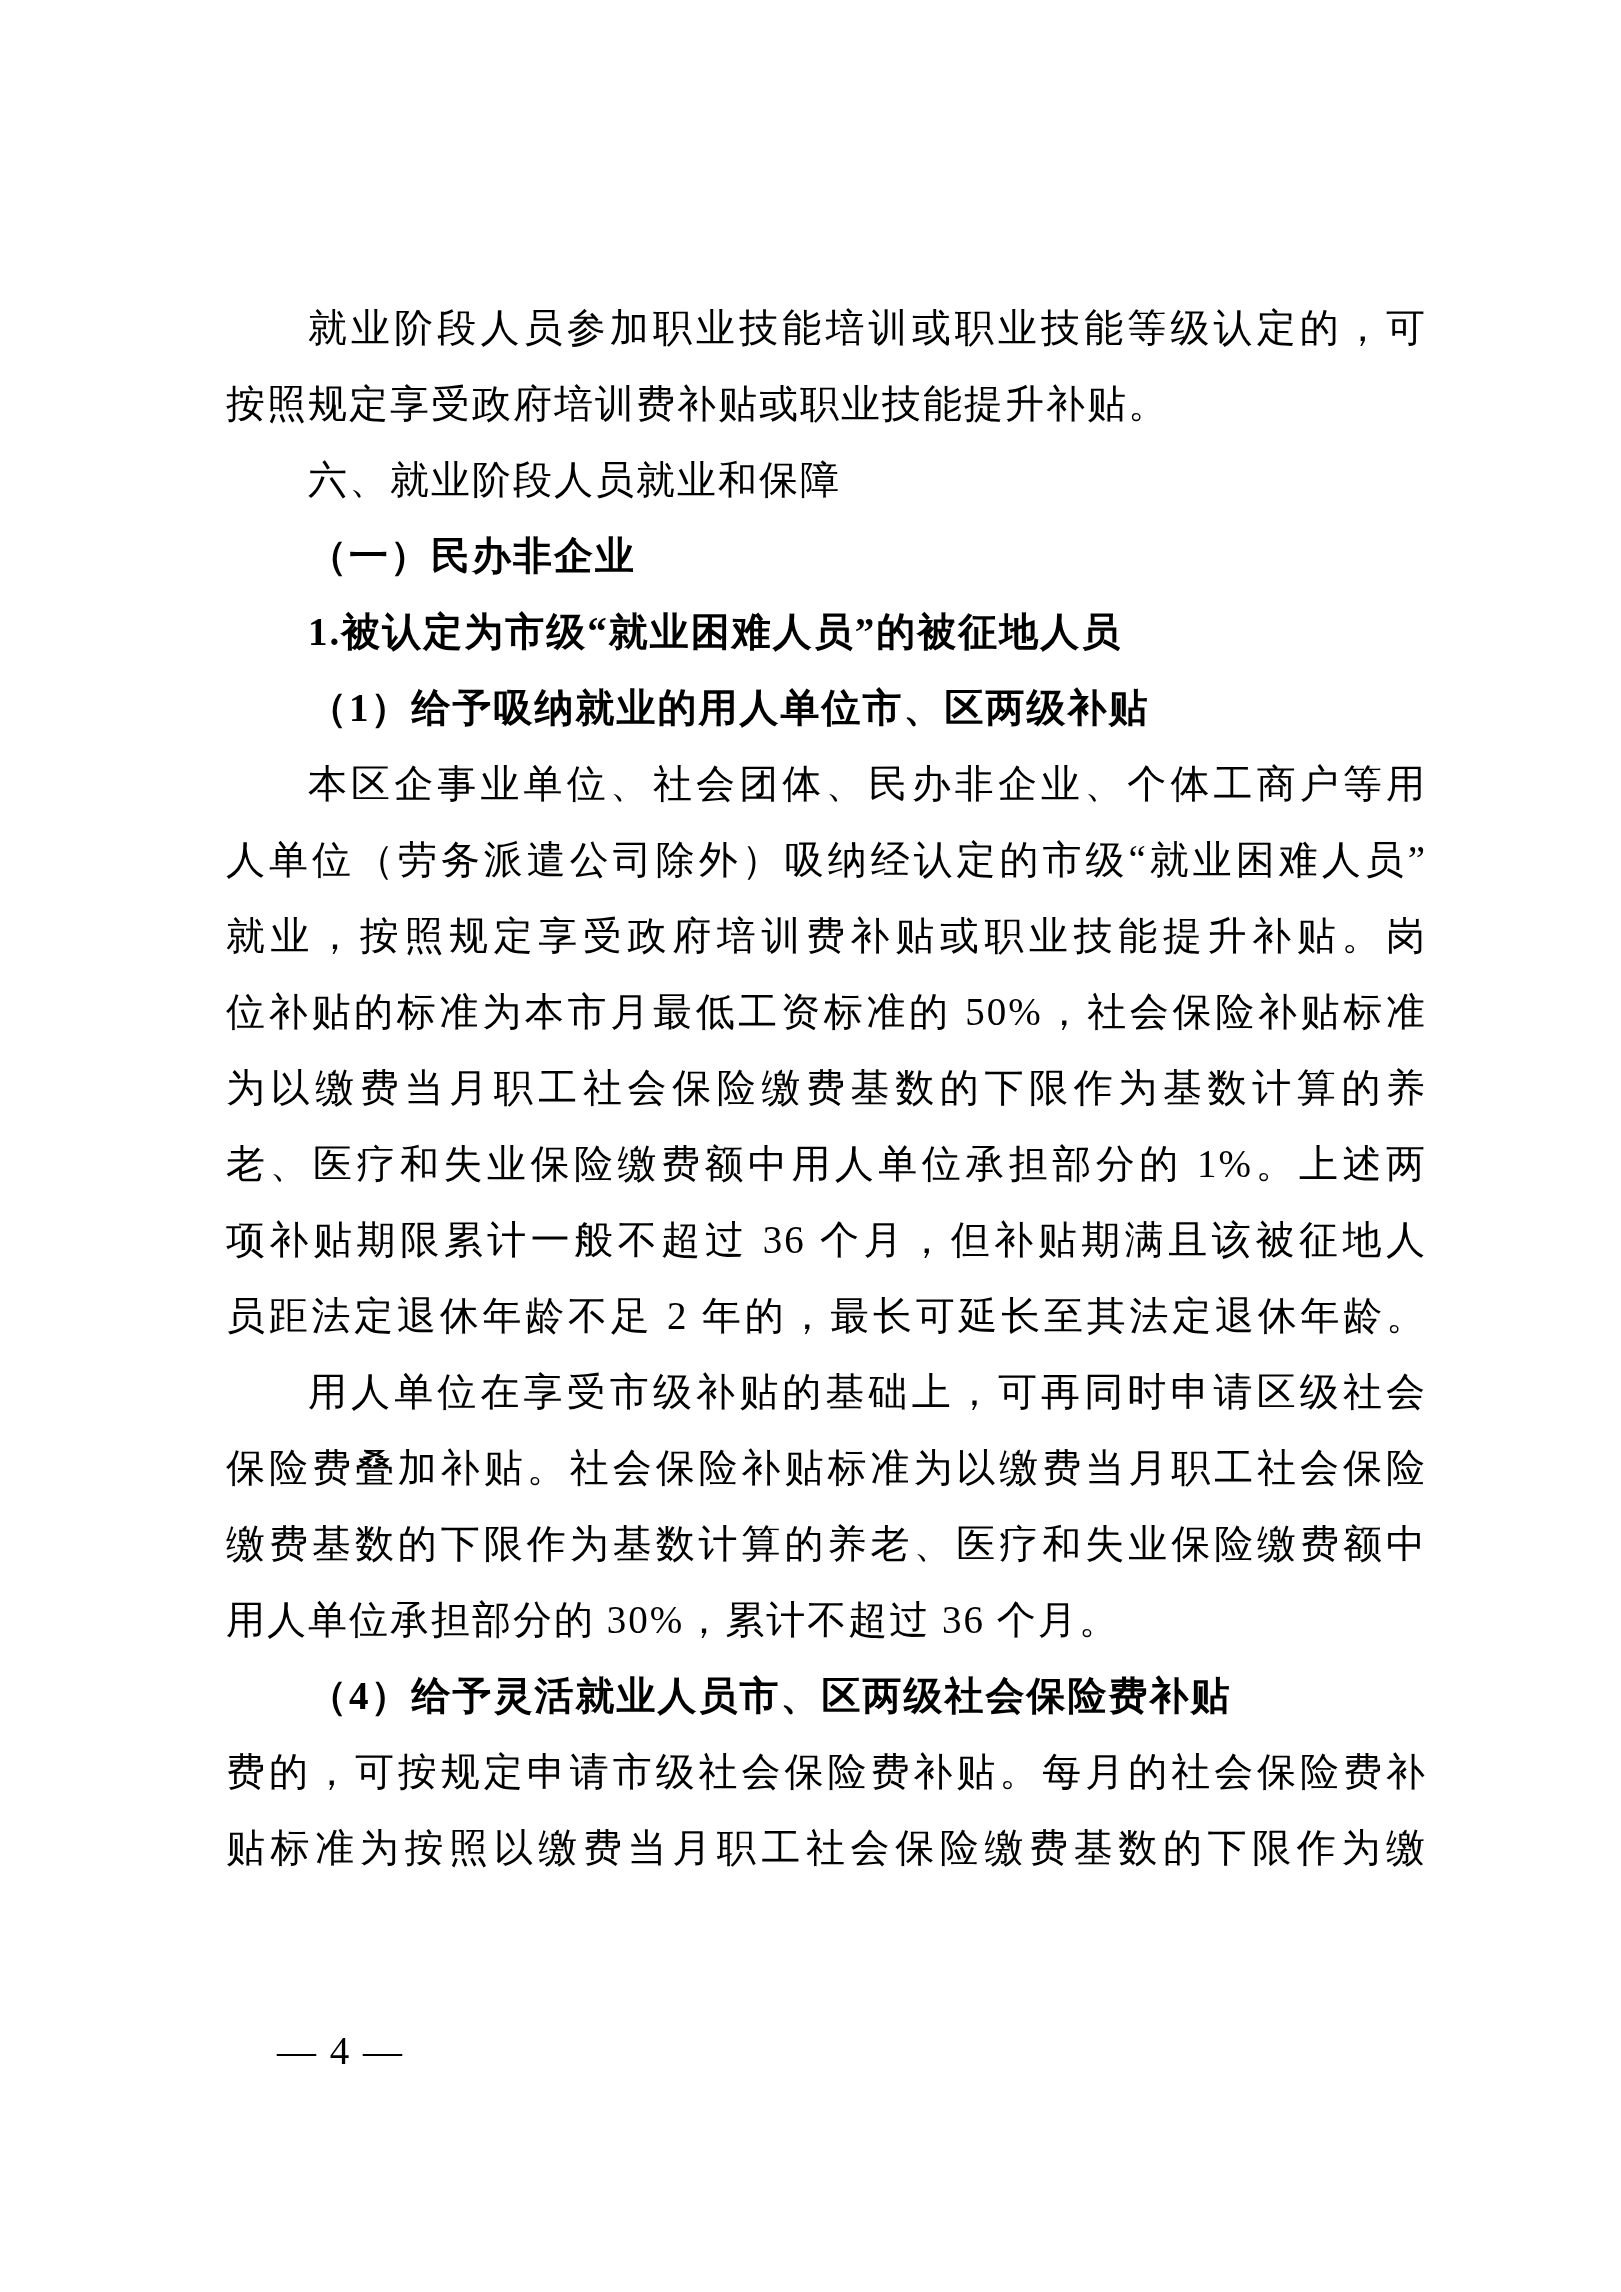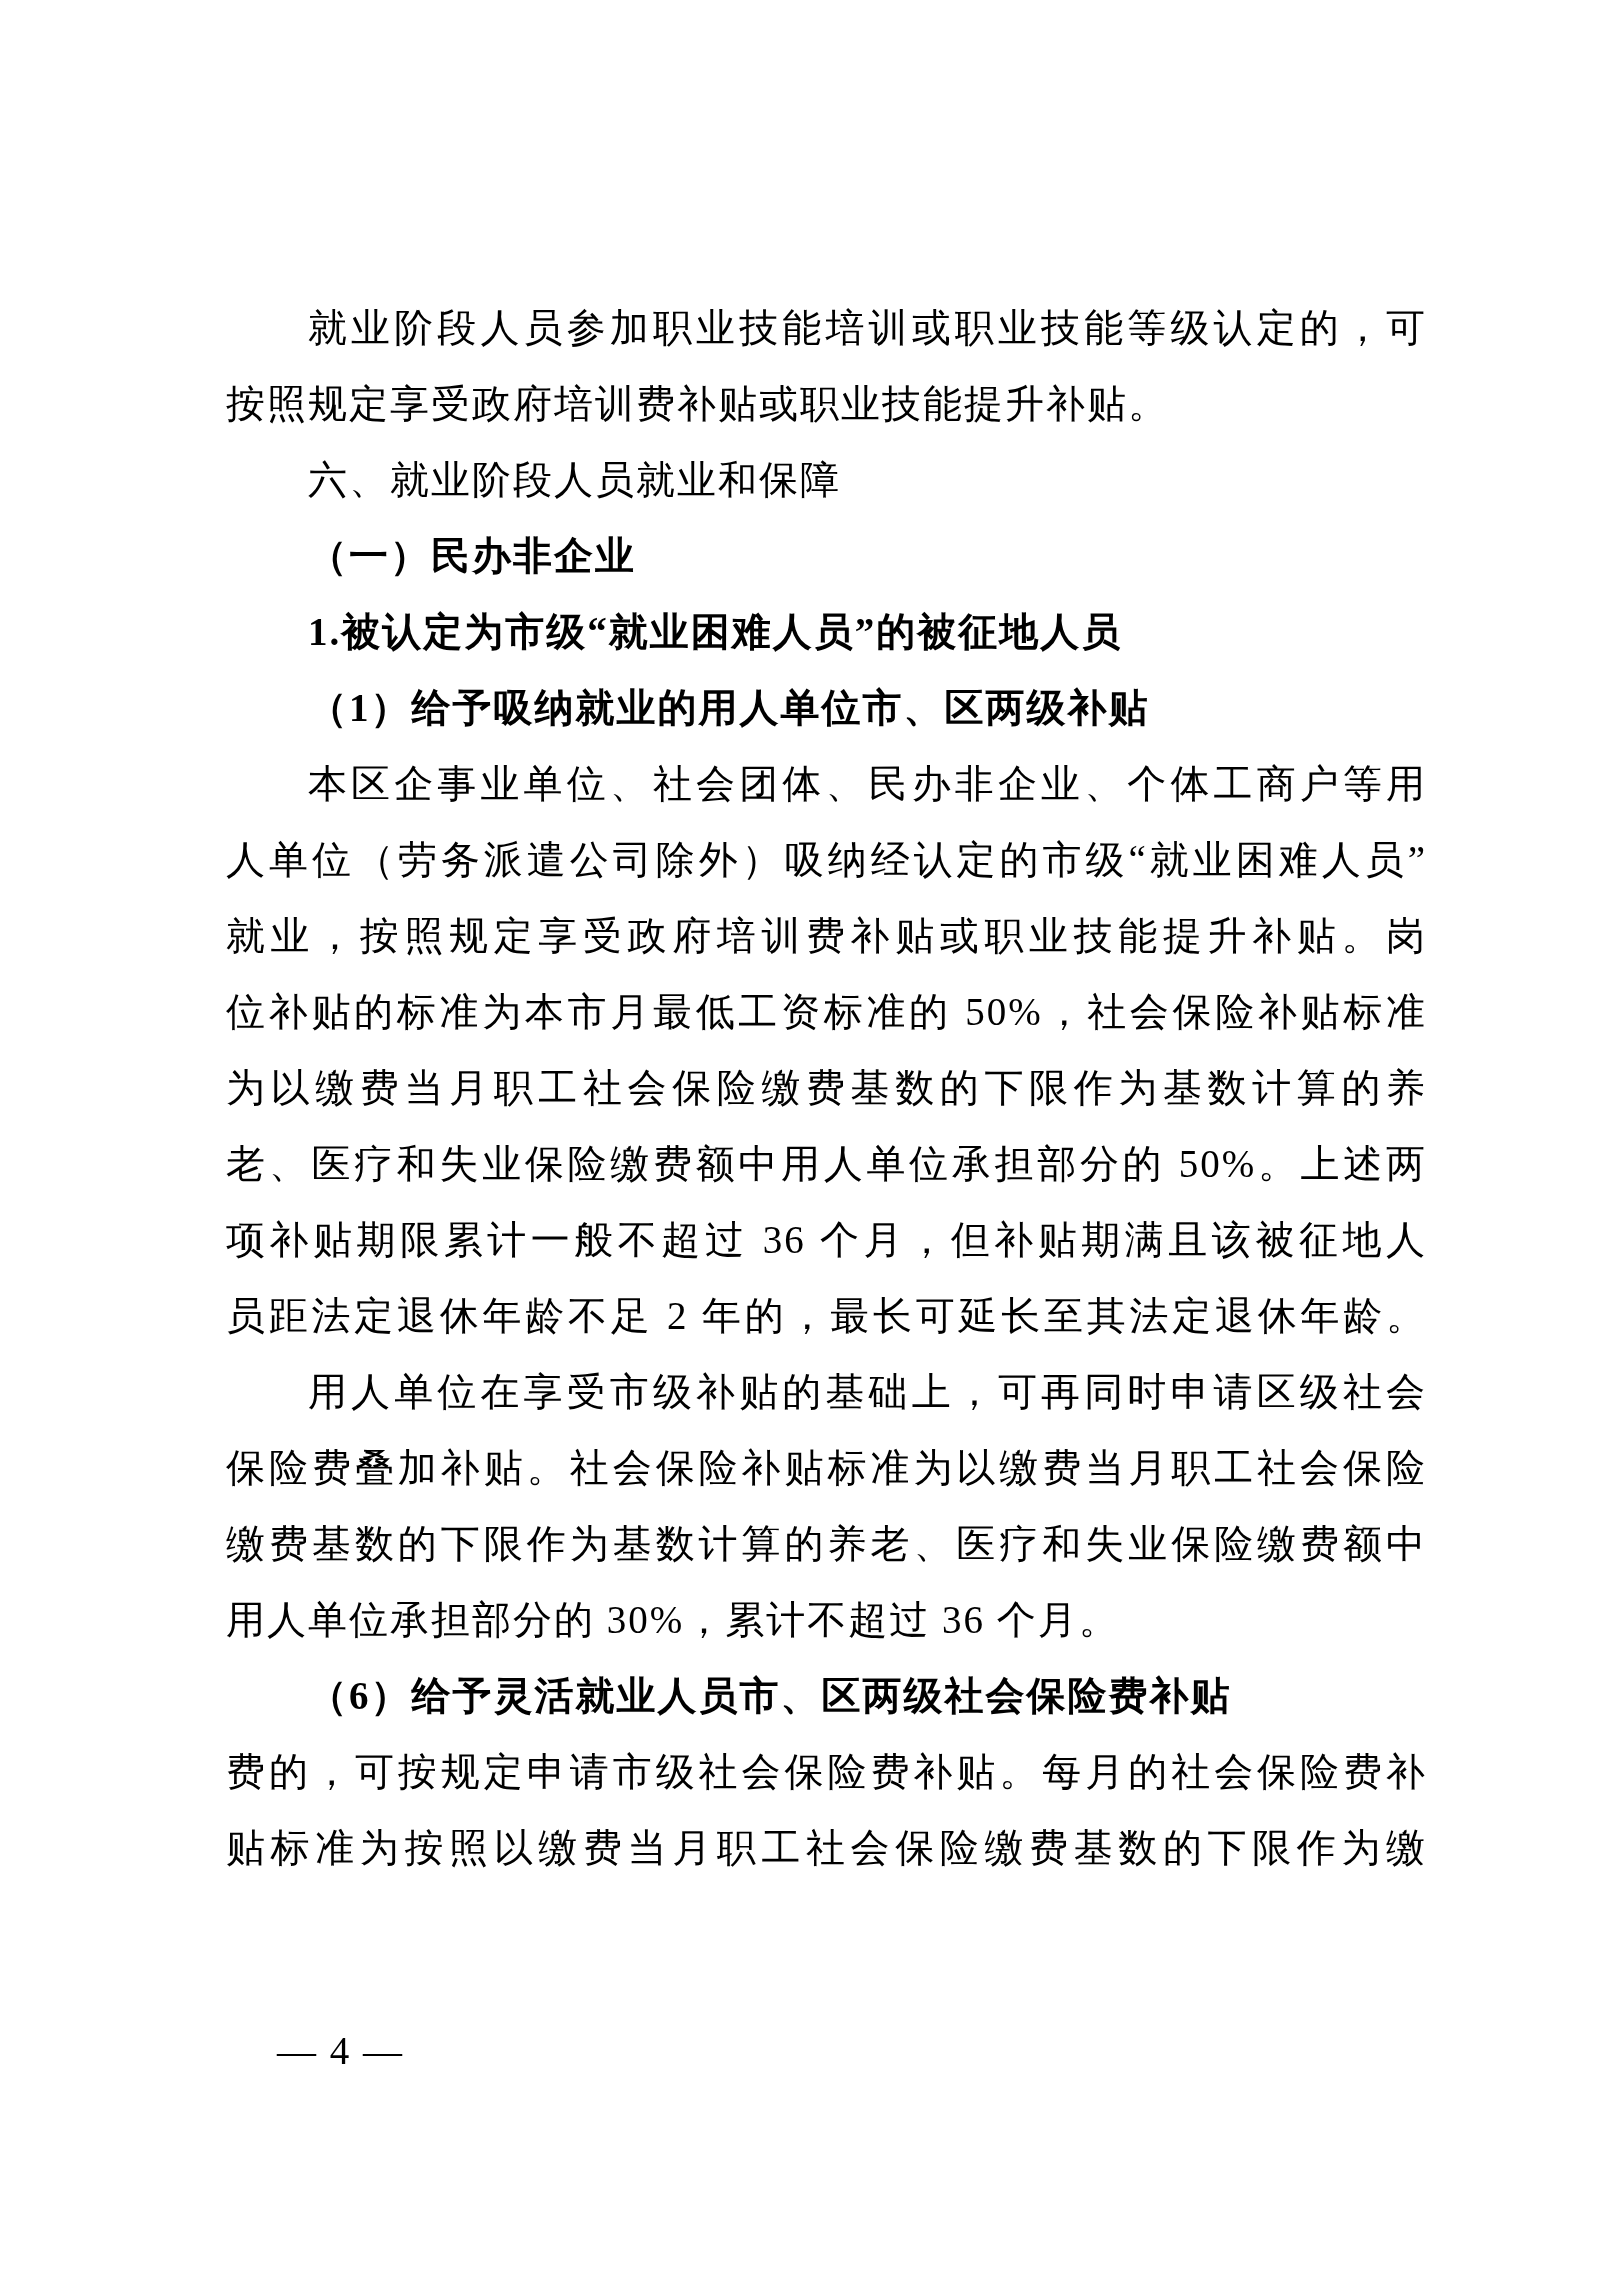--- a/index.html
+++ b/index.html
@@ -83,7 +83,7 @@
     <div class="line just">就业，按照规定享受政府培训费补贴或职业技能提升补贴。岗</div>
     <div class="line just">位补贴的标准为本市月最低工资标准的 50%，社会保险补贴标准</div>
     <div class="line just">为以缴费当月职工社会保险缴费基数的下限作为基数计算的养</div>
-    <div class="line just">老、医疗和失业保险缴费额中用人单位承担部分的 50%。上述两</div>
+    <div class="line just">老、医疗和失业保险缴费额中用人单位承担部分的 1%。上述两</div>
     <div class="line just">项补贴期限累计一般不超过 36 个月，但补贴期满且该被征地人</div>
     <div class="line just">员距法定退休年龄不足 2 年的，最长可延长至其法定退休年龄。</div>
 

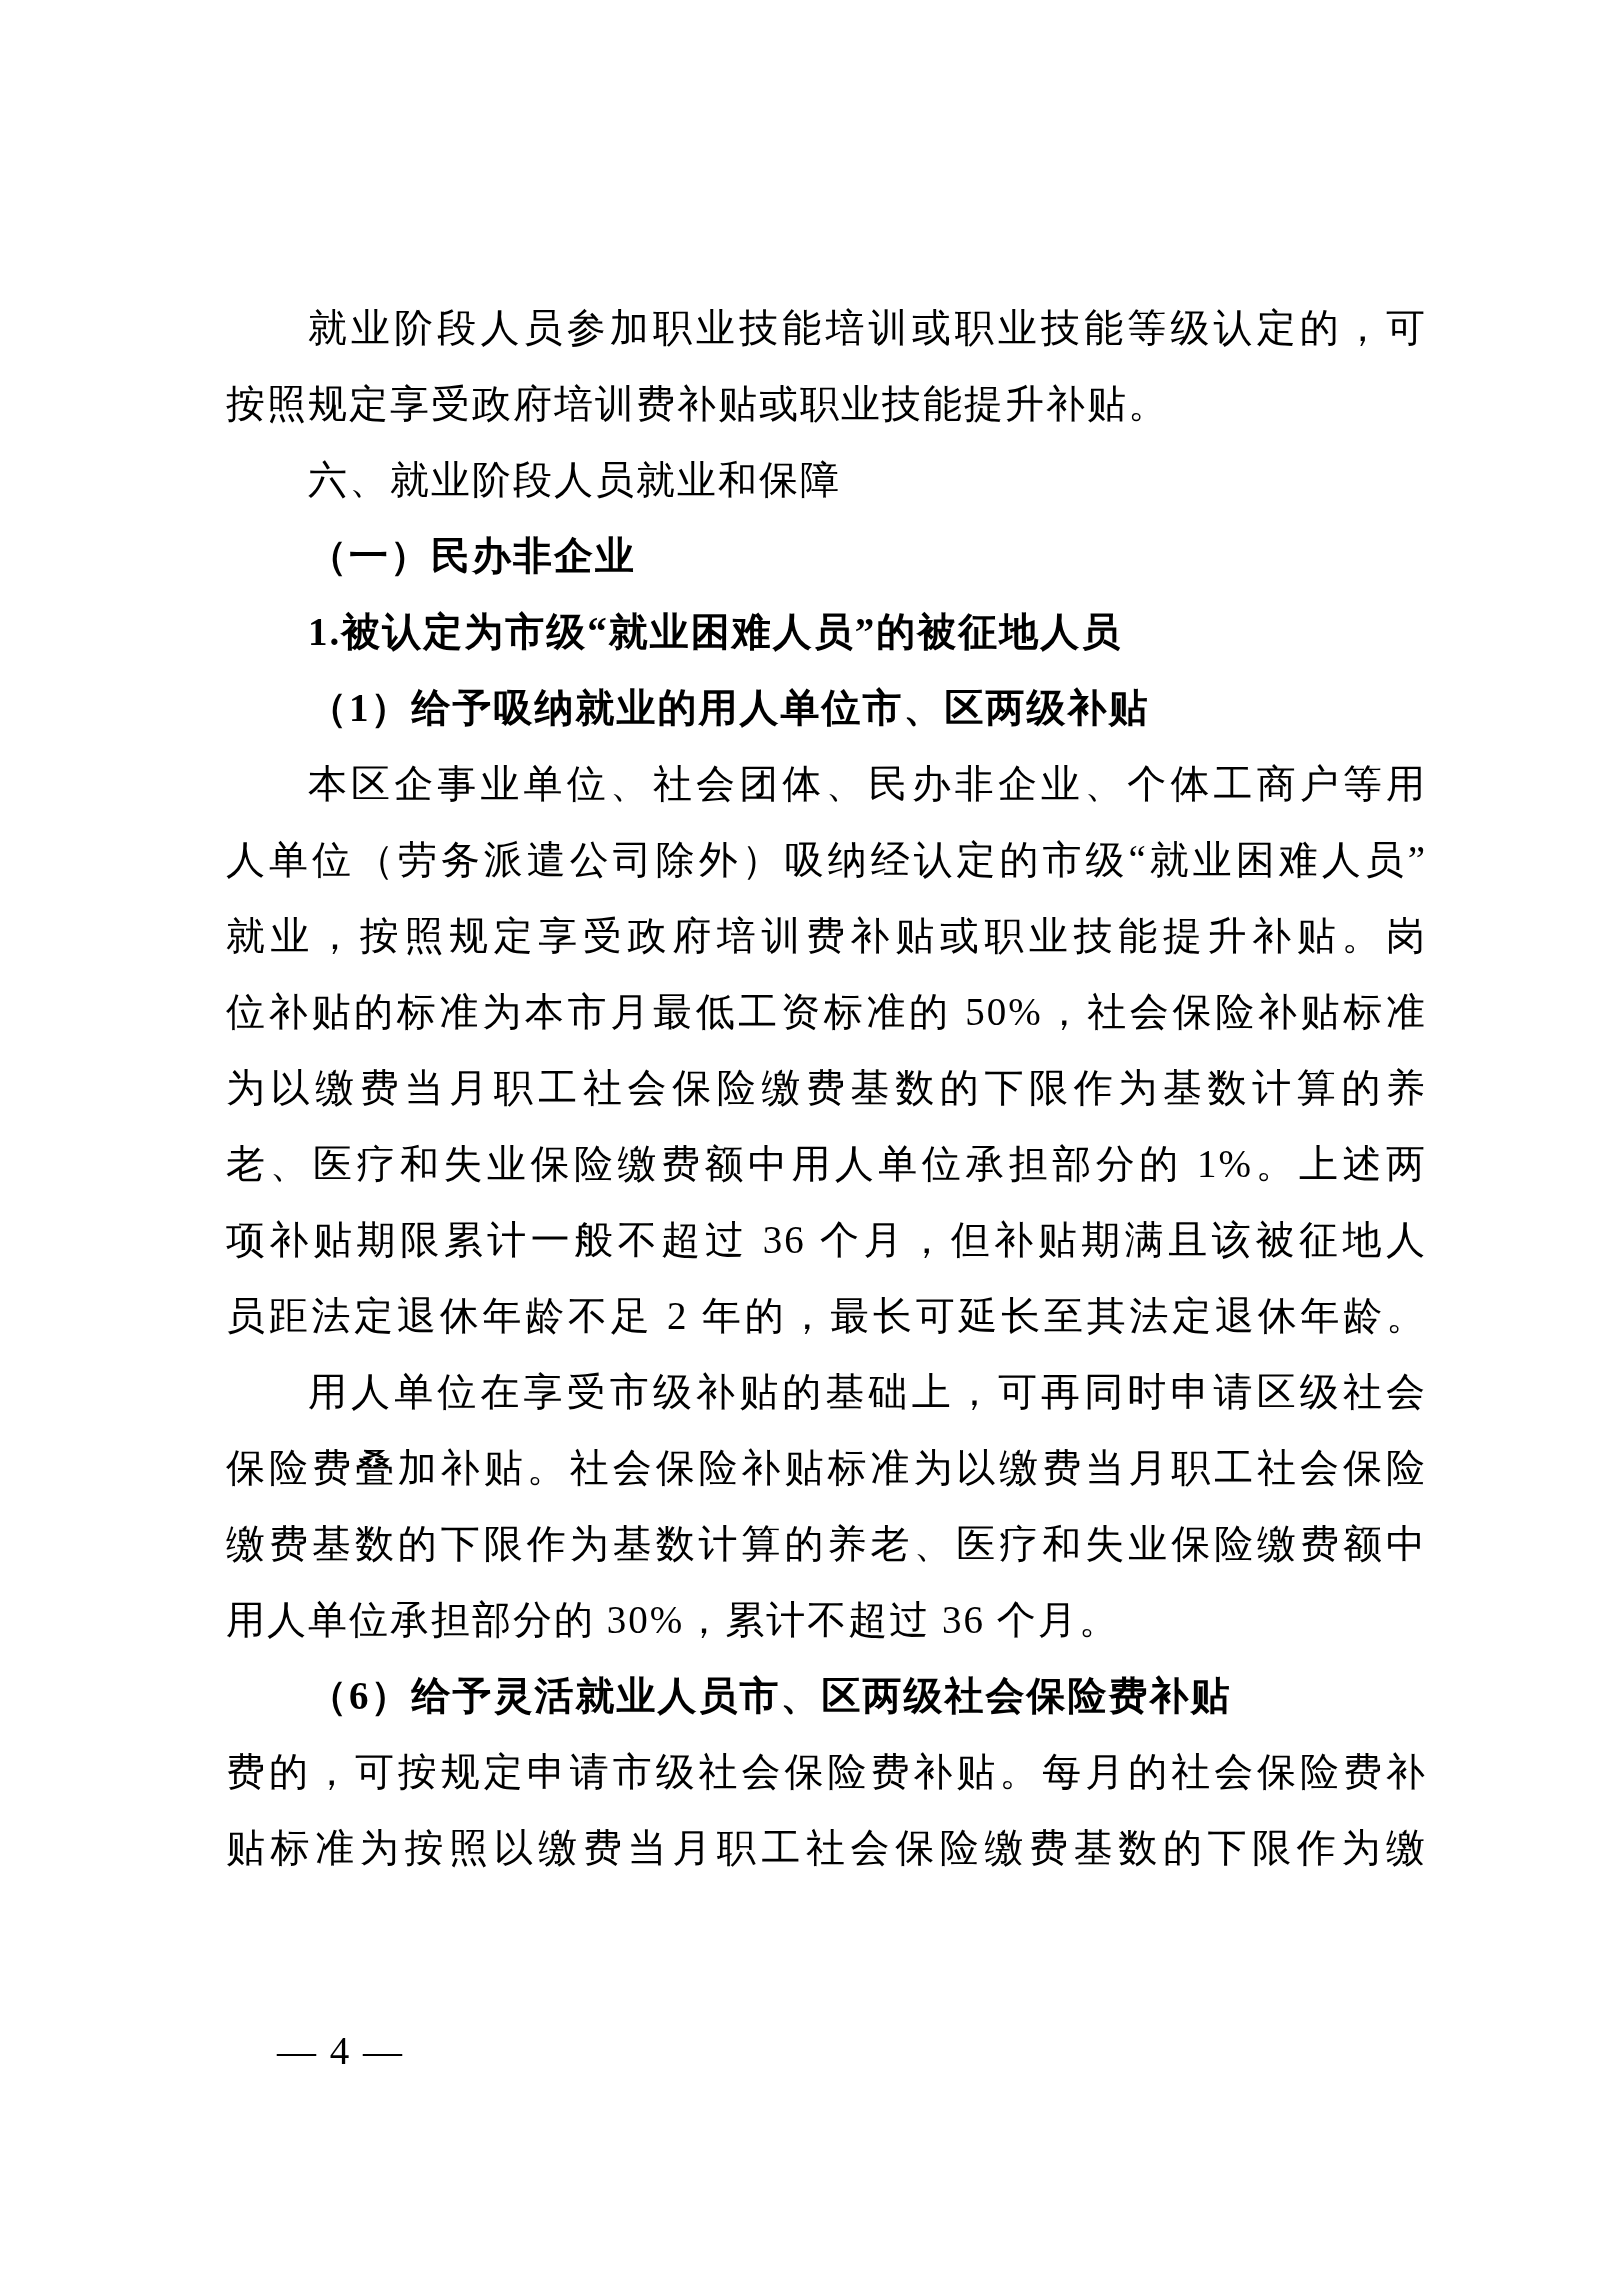--- a/index.html
+++ b/index.html
@@ -92,7 +92,7 @@
     <div class="line just">缴费基数的下限作为基数计算的养老、医疗和失业保险缴费额中</div>
     <div class="line">用人单位承担部分的 30%，累计不超过 36 个月。</div>
 
-    <div class="line bold indent">（6）给予灵活就业人员市、区两级社会保险费补贴</div>
+    <div class="line bold indent">（4）给予灵活就业人员市、区两级社会保险费补贴</div>
 
     <div class="line just">费的，可按规定申请市级社会保险费补贴。每月的社会保险费补</div>
     <div class="line just">贴标准为按照以缴费当月职工社会保险缴费基数的下限作为缴</div>

